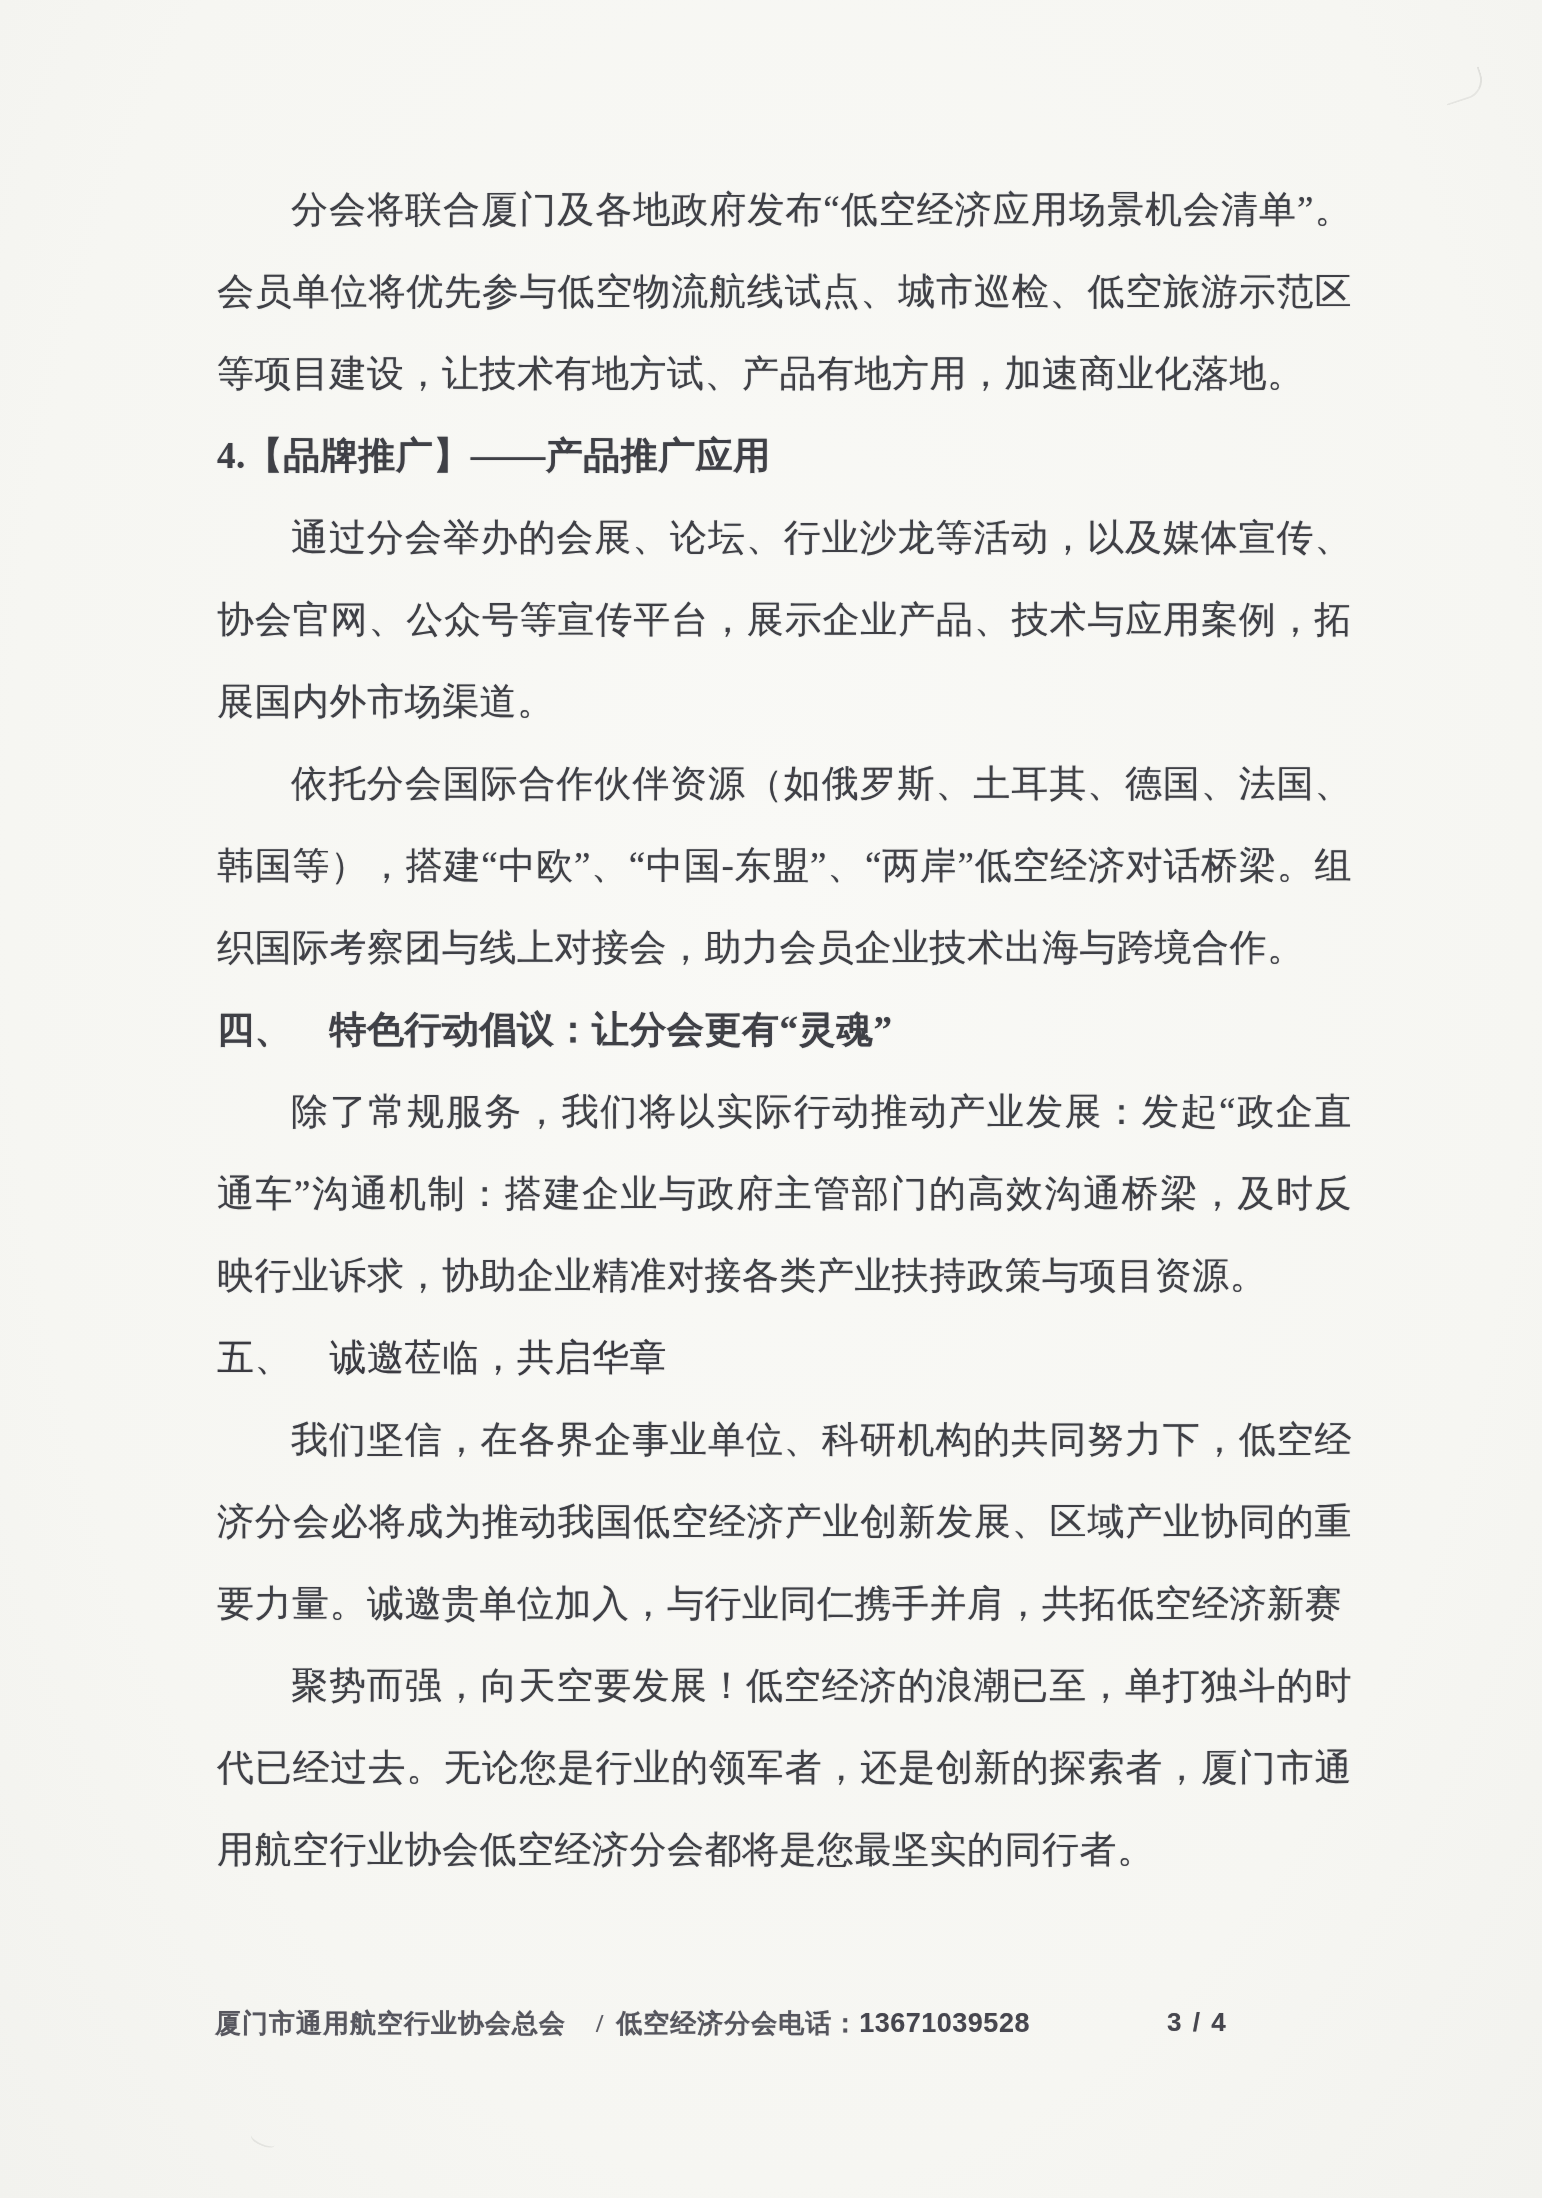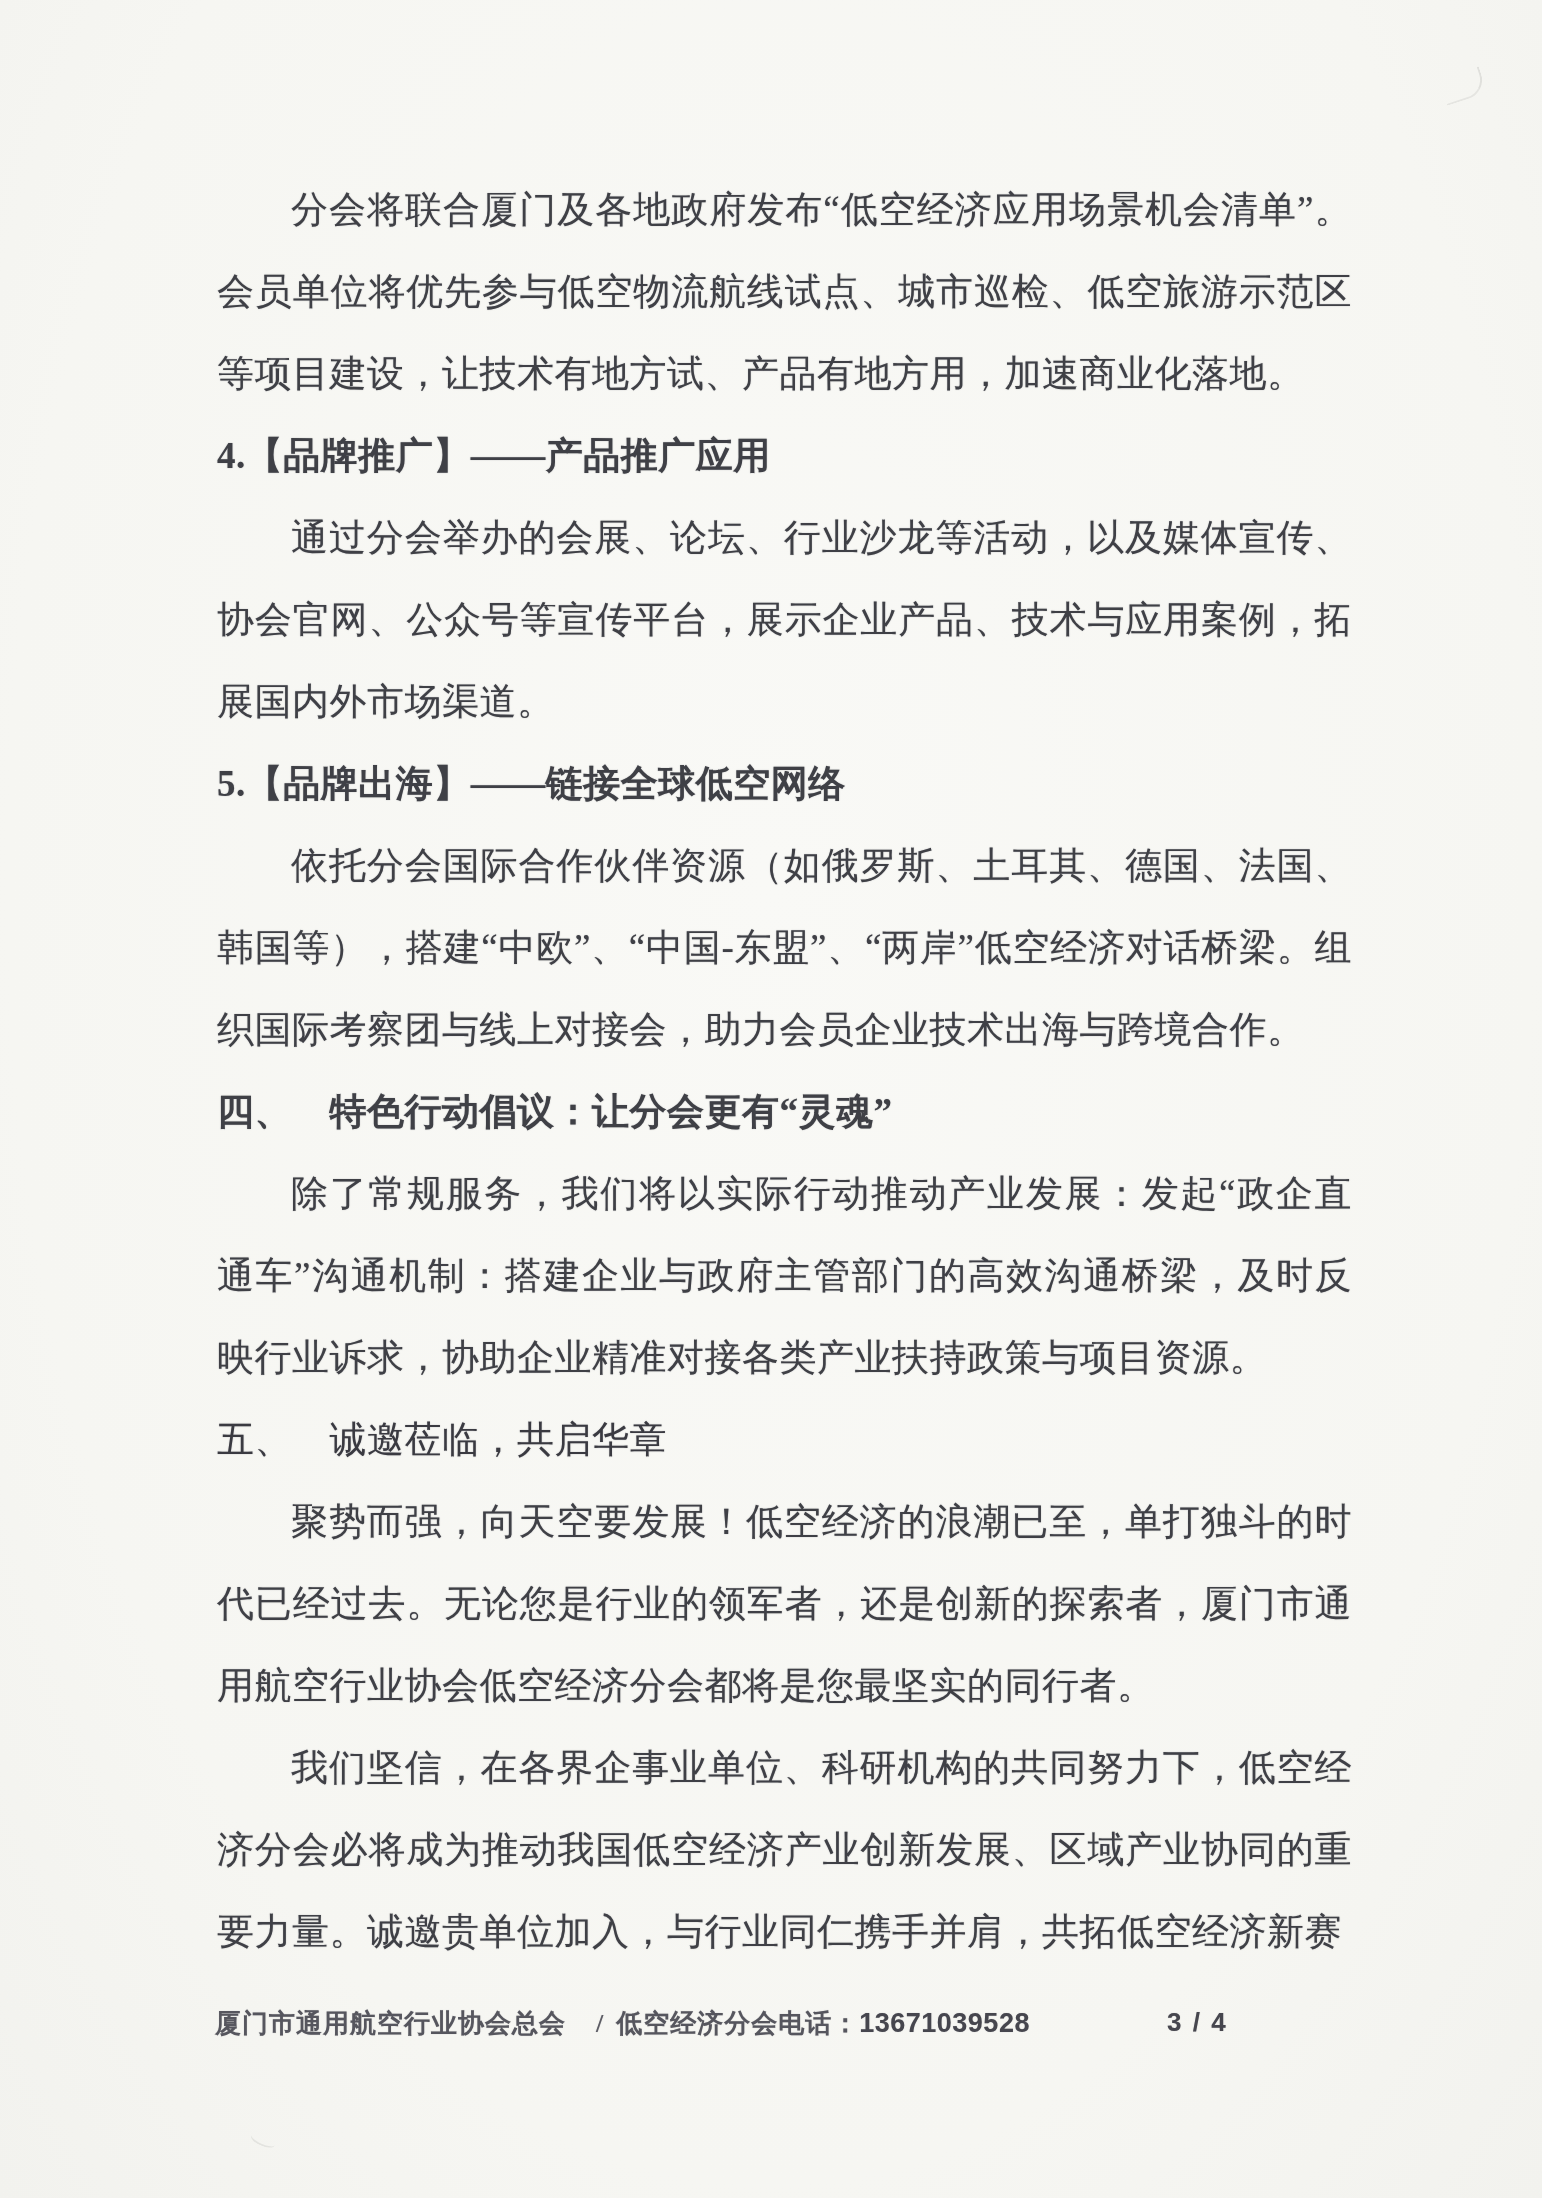--- a/index.html
+++ b/index.html
@@ -92,7 +92,6 @@
     <p class="para">分会将联合厦门及各地政府发布“低空经济应用场景机会清单”。会员单位将优先参与低空物流航线试点、城市巡检、低空旅游示范区等项目建设，让技术有地方试、产品有地方用，加速商业化落地。</p>
     <p class="heading">4.【品牌推广】——产品推广应用</p>
     <p class="para">通过分会举办的会展、论坛、行业沙龙等活动，以及媒体宣传、协会官网、公众号等宣传平台，展示企业产品、技术与应用案例，拓展国内外市场渠道。</p>
-    <p class="heading">5.【品牌出海】——链接全球低空网络</p>
     <p class="para">依托分会国际合作伙伴资源（如俄罗斯、土耳其、德国、法国、韩国等），搭建“中欧”、“中国-东盟”、“两岸”低空经济对话桥梁。组织国际考察团与线上对接会，助力会员企业技术出海与跨境合作。</p>
     <p class="heading">四、　特色行动倡议：让分会更有“灵魂”</p>
     <p class="para">除了常规服务，我们将以实际行动推动产业发展：发起“政企直通车”沟通机制：搭建企业与政府主管部门的高效沟通桥梁，及时反映行业诉求，协助企业精准对接各类产业扶持政策与项目资源。</p>

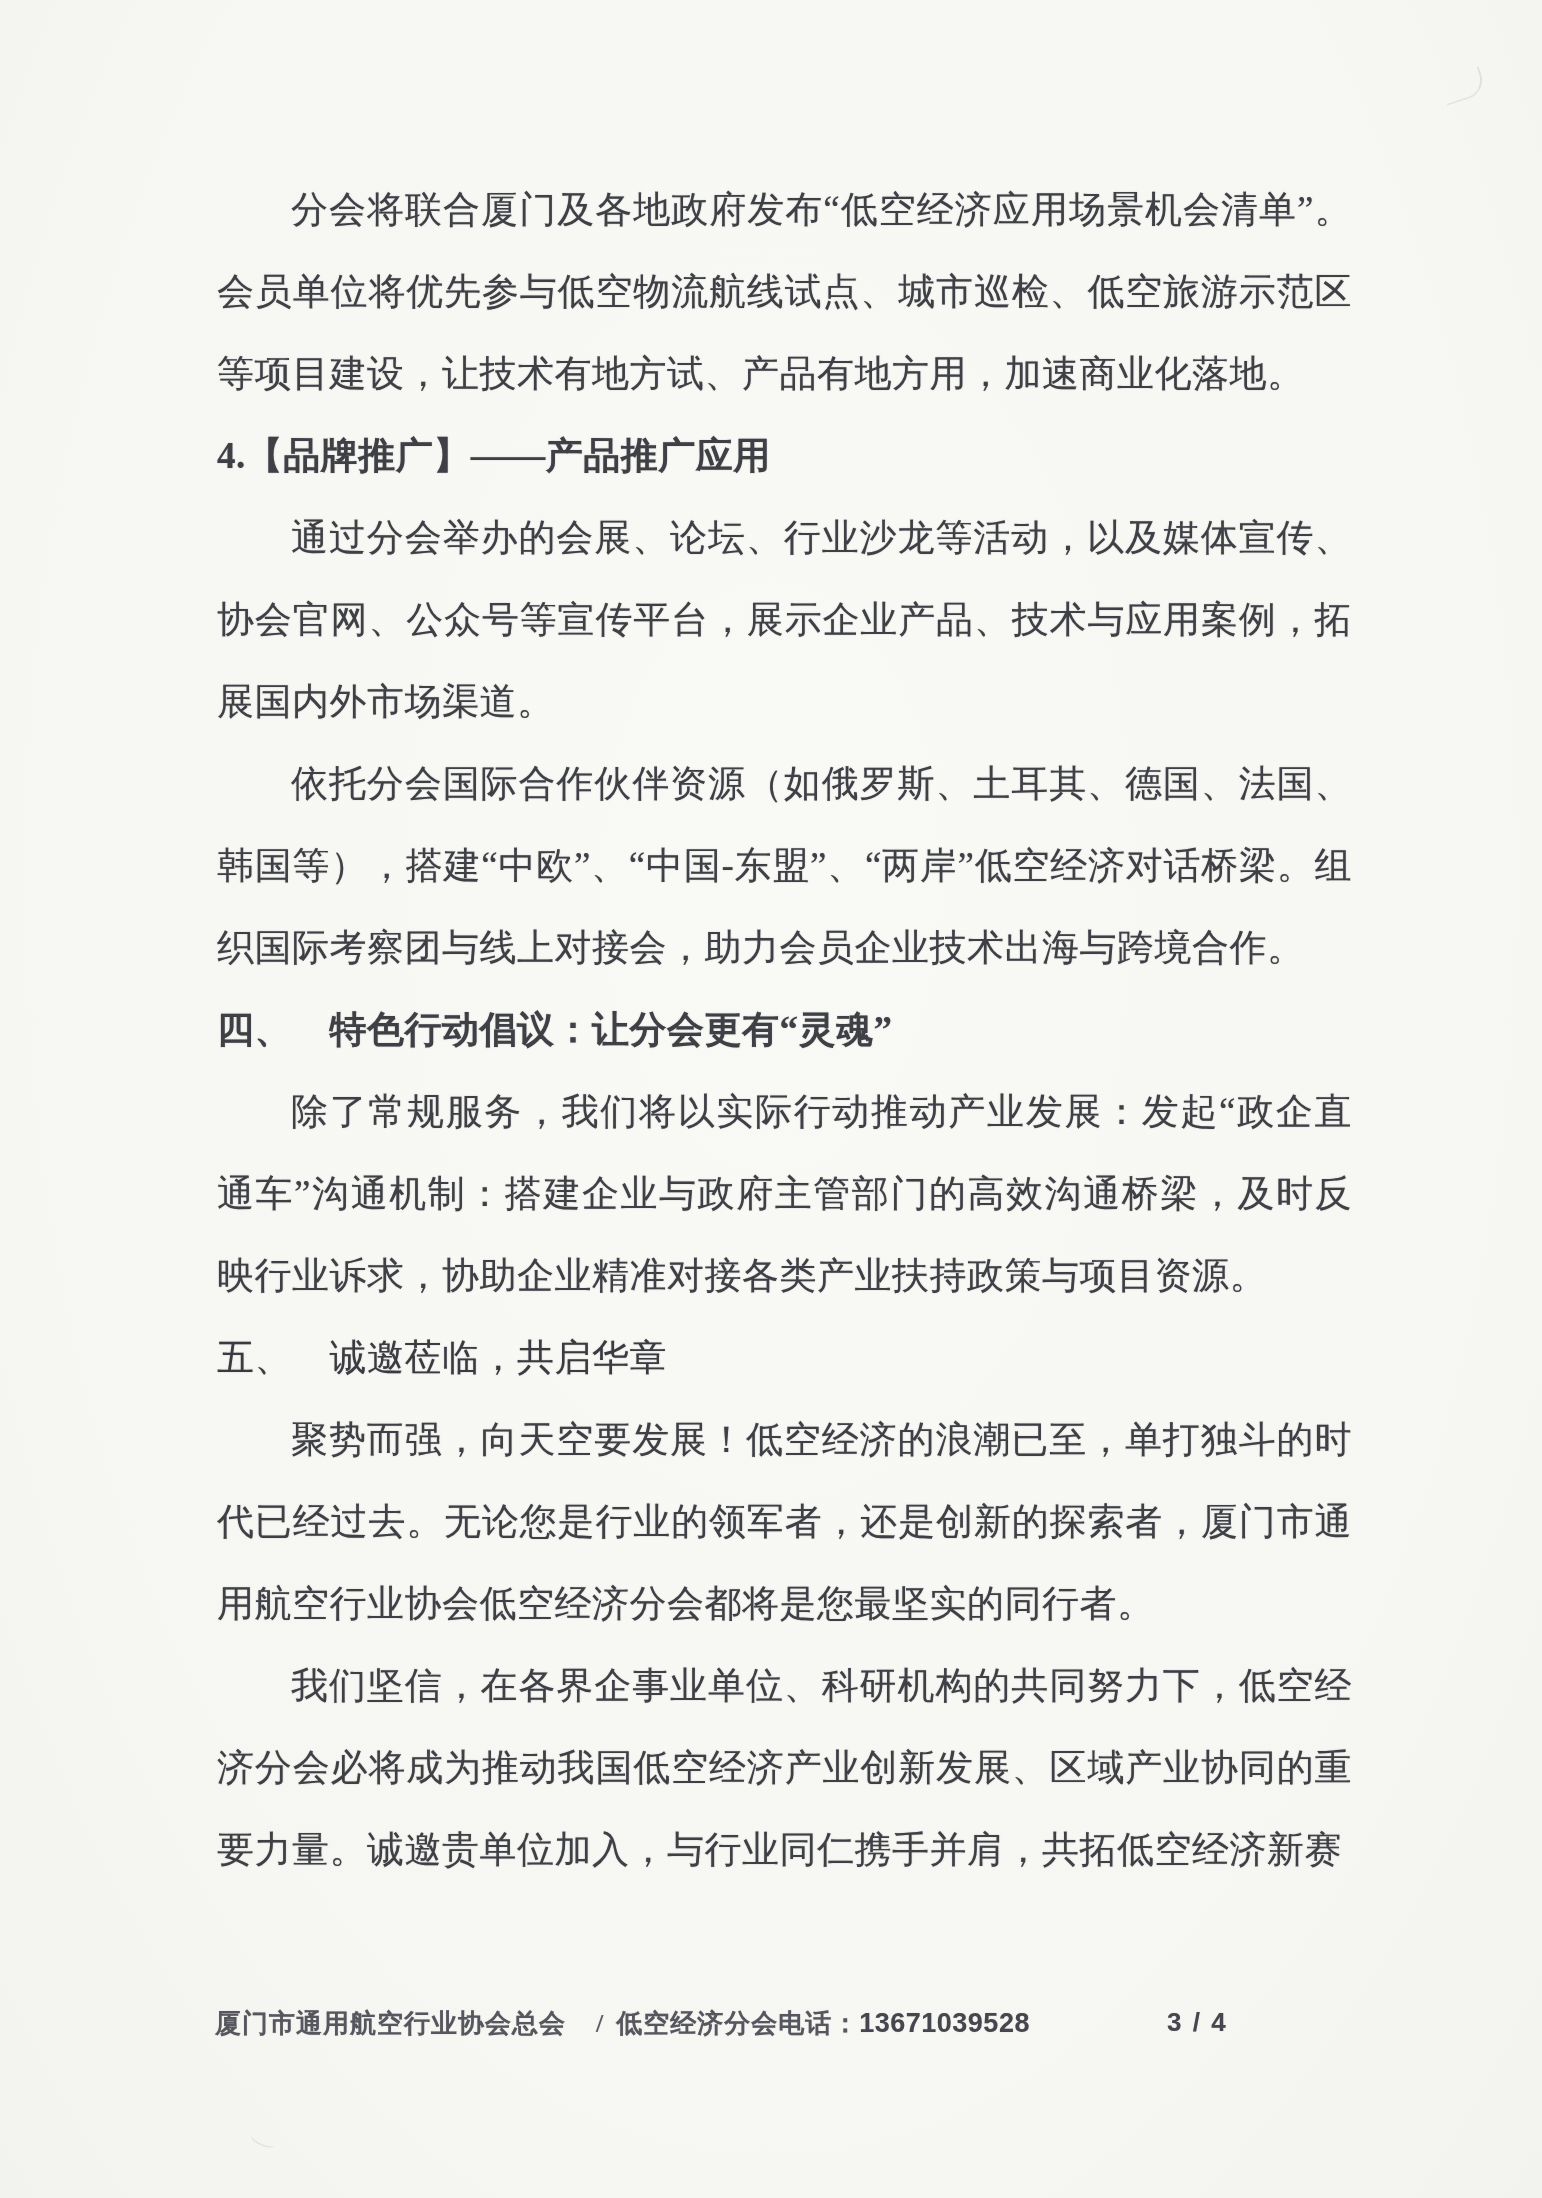--- a/index.html
+++ b/index.html
@@ -96,8 +96,8 @@
     <p class="heading">四、　特色行动倡议：让分会更有“灵魂”</p>
     <p class="para">除了常规服务，我们将以实际行动推动产业发展：发起“政企直通车”沟通机制：搭建企业与政府主管部门的高效沟通桥梁，及时反映行业诉求，协助企业精准对接各类产业扶持政策与项目资源。</p>
     <p class="heading bold">五、　诚邀莅临，共启华章</p>
+    <p class="para">我们坚信，在各界企事业单位、科研机构的共同努力下，低空经济分会必将成为推动我国低空经济产业创新发展、区域产业协同的重要力量。诚邀贵单位加入，与行业同仁携手并肩，共拓低空经济新赛</p>
     <p class="para">聚势而强，向天空要发展！低空经济的浪潮已至，单打独斗的时代已经过去。无论您是行业的领军者，还是创新的探索者，厦门市通用航空行业协会低空经济分会都将是您最坚实的同行者。</p>
-    <p class="para">我们坚信，在各界企事业单位、科研机构的共同努力下，低空经济分会必将成为推动我国低空经济产业创新发展、区域产业协同的重要力量。诚邀贵单位加入，与行业同仁携手并肩，共拓低空经济新赛</p>
   </div>
 
   <div class="footer">

